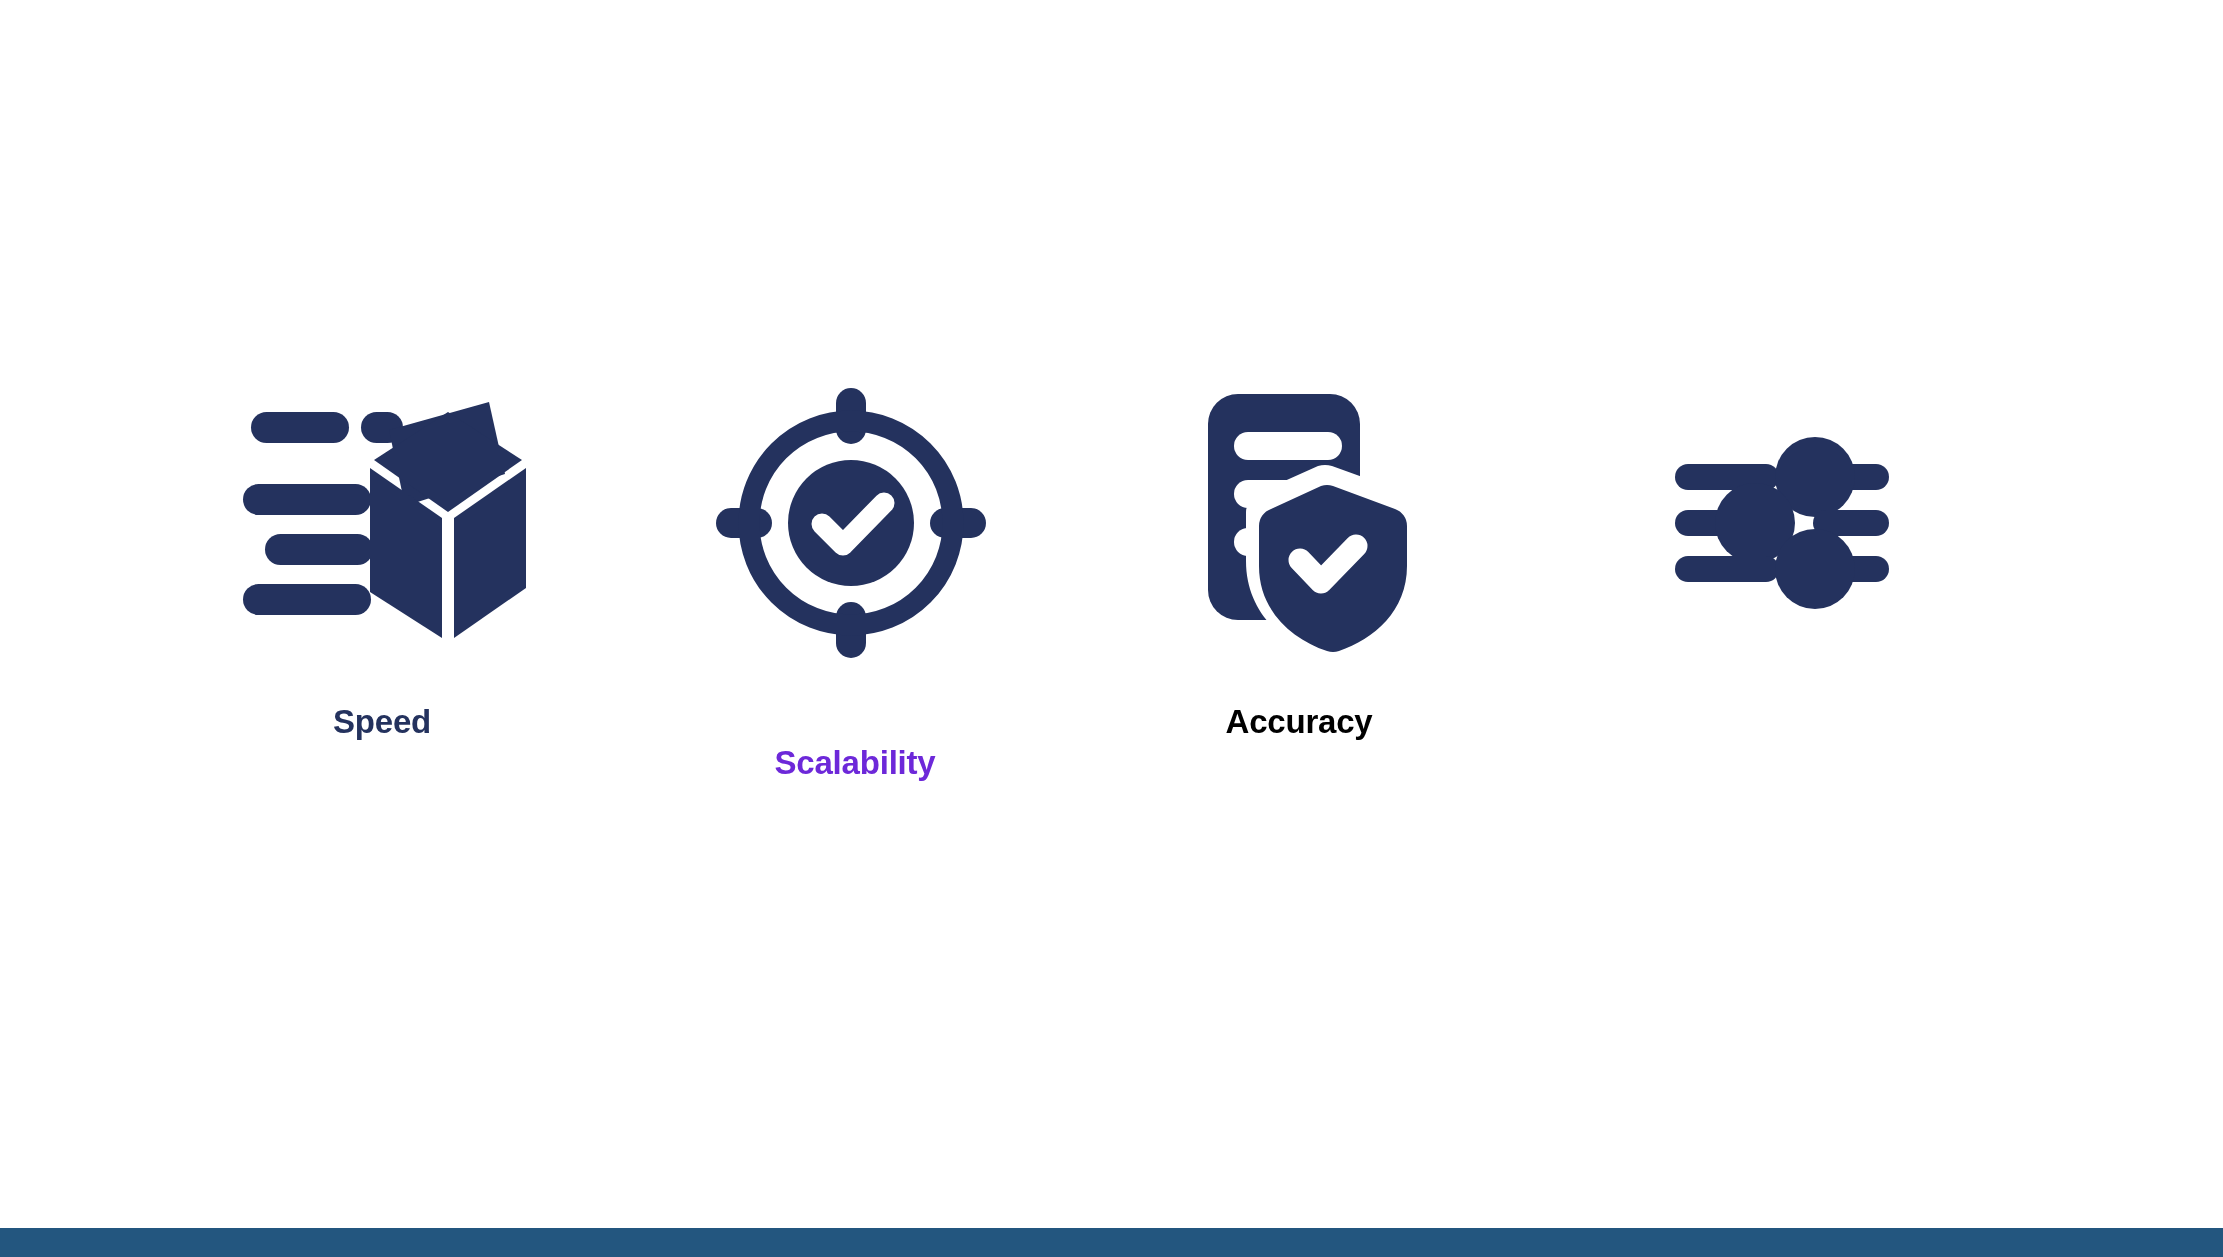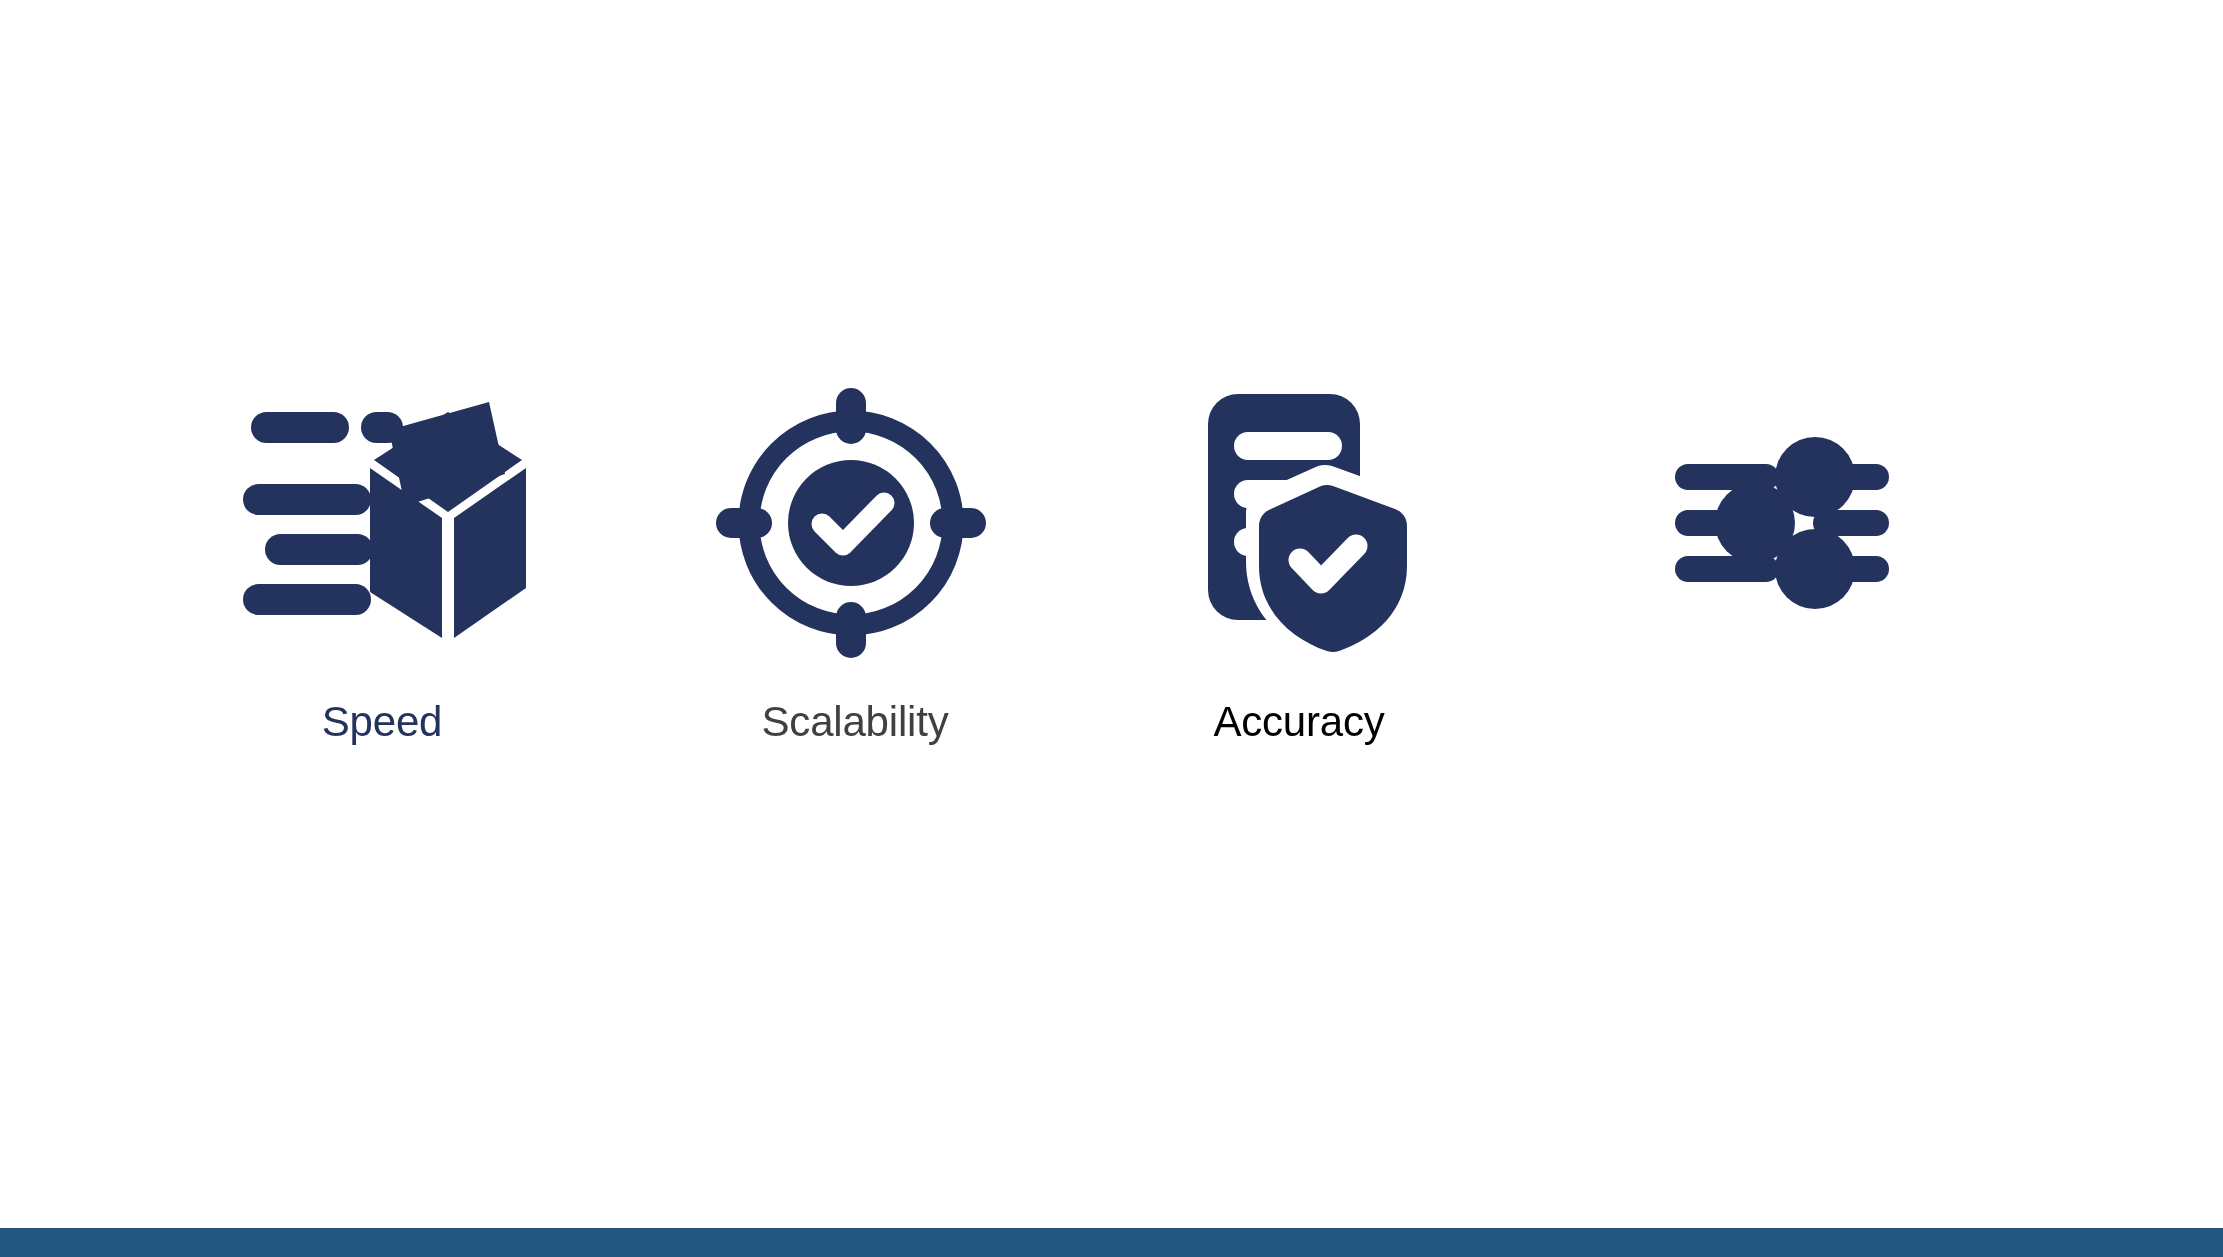--- a/index.html
+++ b/index.html
@@ -55,8 +55,8 @@
     left: 8px;
     right: 0;
     top: 312px;
-    font-size: 42px;
-    font-weight: 400;
+    font-size: 33px;
+    font-weight: 700;
     letter-spacing: -0.2px;
     color: #24325e;
     line-height: 60px;

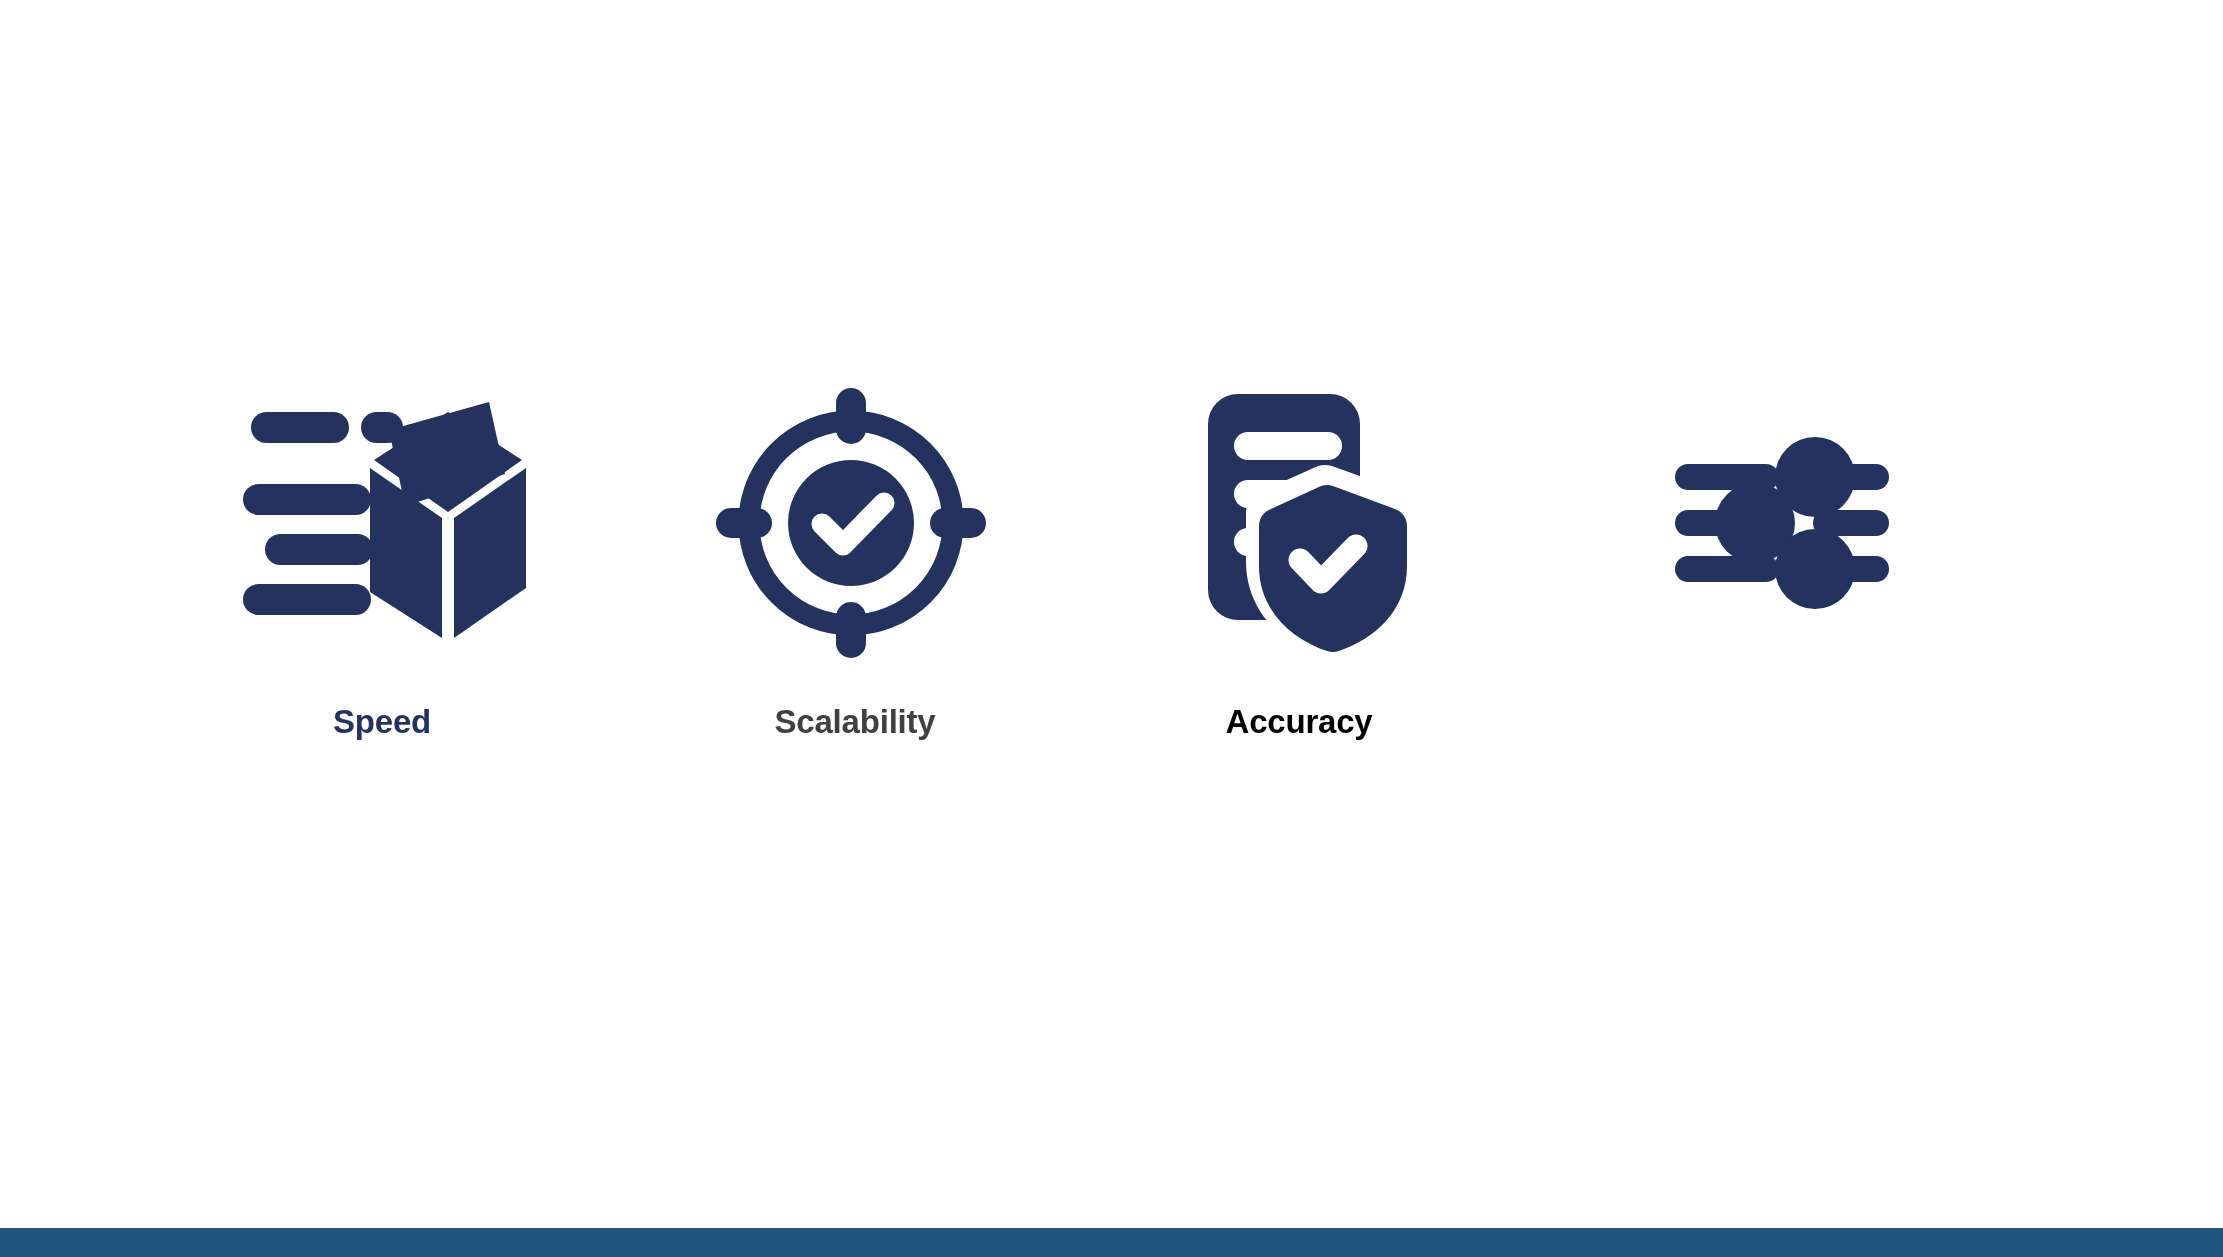--- a/index.html
+++ b/index.html
@@ -128,7 +128,7 @@
           <path d="M106 136 L127 157 L168 115" fill="none" stroke="#ffffff" stroke-width="21" stroke-linecap="round" stroke-linejoin="round"></path>
         </svg>
       </div>
-      <div class="feature-label" style="color: #404040;">Scalability</div>
+      <div class="feature-label" style="color: #6d28d9; margin-top: 41px;">Scalability</div>
     </div>
 
     <div class="feature-item" id="item-accuracy">

